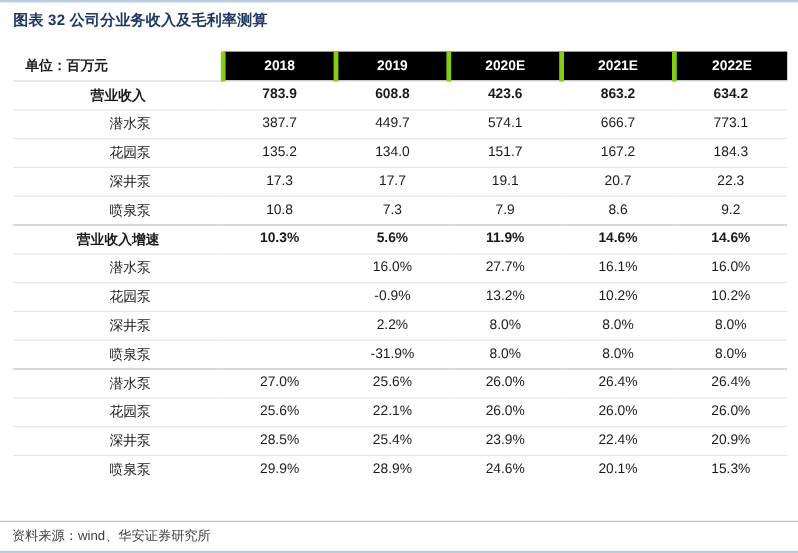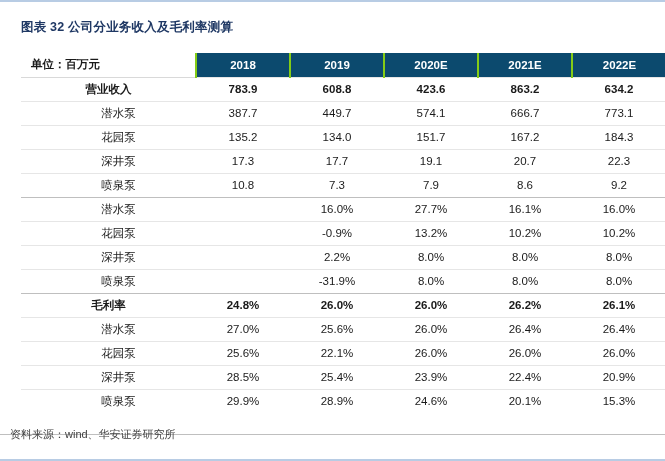--- a/index.html
+++ b/index.html
@@ -21,7 +21,7 @@
     box-sizing: border-box;
     border-top: 2px solid #b8cce4;
     border-bottom: 2px solid #b8cce4;
-    padding: 11px;
+    padding: 1px;
   }
   .title {
     font-size: 12.5px;

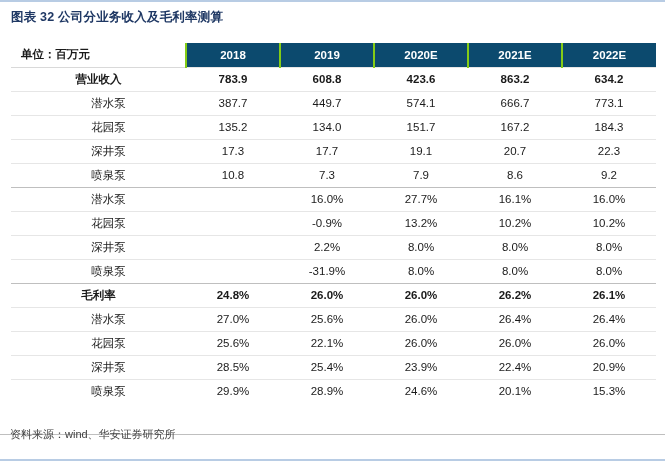--- a/index.html
+++ b/index.html
@@ -46,12 +46,12 @@
     border-bottom: 1px solid #e6e6e6;
   }
   thead th {
-    background: #0c4a6e;
+    background: #000000;
     color: #ffffff;
     font-weight: bold;
     text-align: center;
     border-bottom: none;
-    border-left: 2px solid #84cc16;
+    border-left: 4px solid #84cc16;
     height: 26px;
   }
   thead th.head-unit {

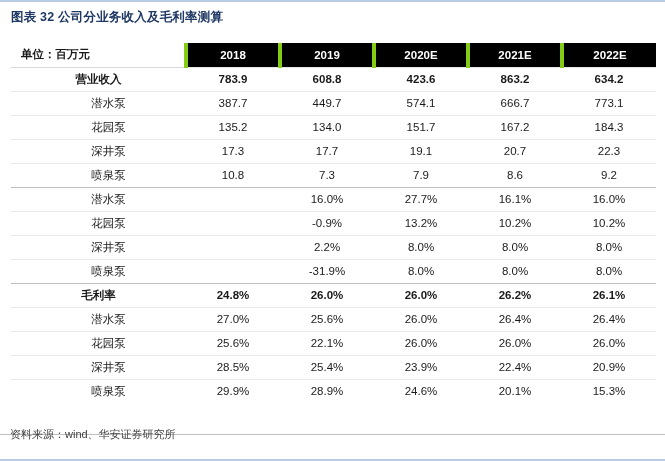--- a/index.html
+++ b/index.html
@@ -168,6 +168,14 @@
         <td class="num">8.6</td>
         <td class="num">9.2</td>
       </tr>
+      <tr class="bold">
+        <td class="label">营业收入增速</td>
+        <td class="num">10.3%</td>
+        <td class="num">5.6%</td>
+        <td class="num">11.9%</td>
+        <td class="num">14.6%</td>
+        <td class="num">14.6%</td>
+      </tr>
       <tr class="sub">
         <td class="label">潜水泵</td>
         <td class="num"></td>

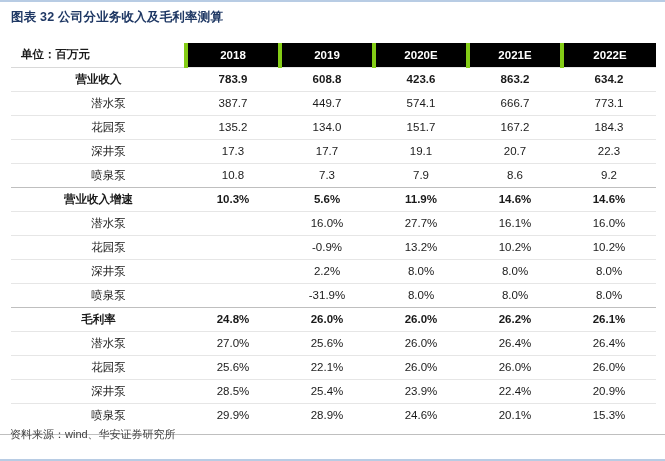--- a/index.html
+++ b/index.html
@@ -208,14 +208,6 @@
         <td class="num">8.0%</td>
         <td class="num">8.0%</td>
       </tr>
-      <tr class="bold">
-        <td class="label">毛利率</td>
-        <td class="num">24.8%</td>
-        <td class="num">26.0%</td>
-        <td class="num">26.0%</td>
-        <td class="num">26.2%</td>
-        <td class="num">26.1%</td>
-      </tr>
       <tr class="sub">
         <td class="label">潜水泵</td>
         <td class="num">27.0%</td>

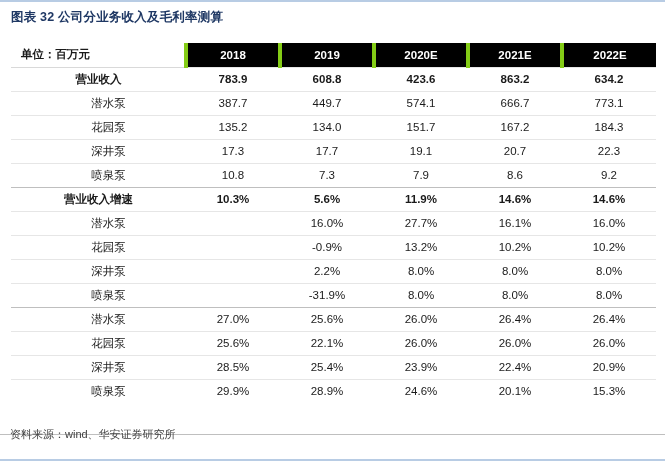--- a/index.html
+++ b/index.html
@@ -88,7 +88,7 @@
   .source {
     position: absolute;
     left: 10px;
-    bottom: 17px;
+    bottom: 5px;
     font-size: 11px;
     color: #404040;
   }

